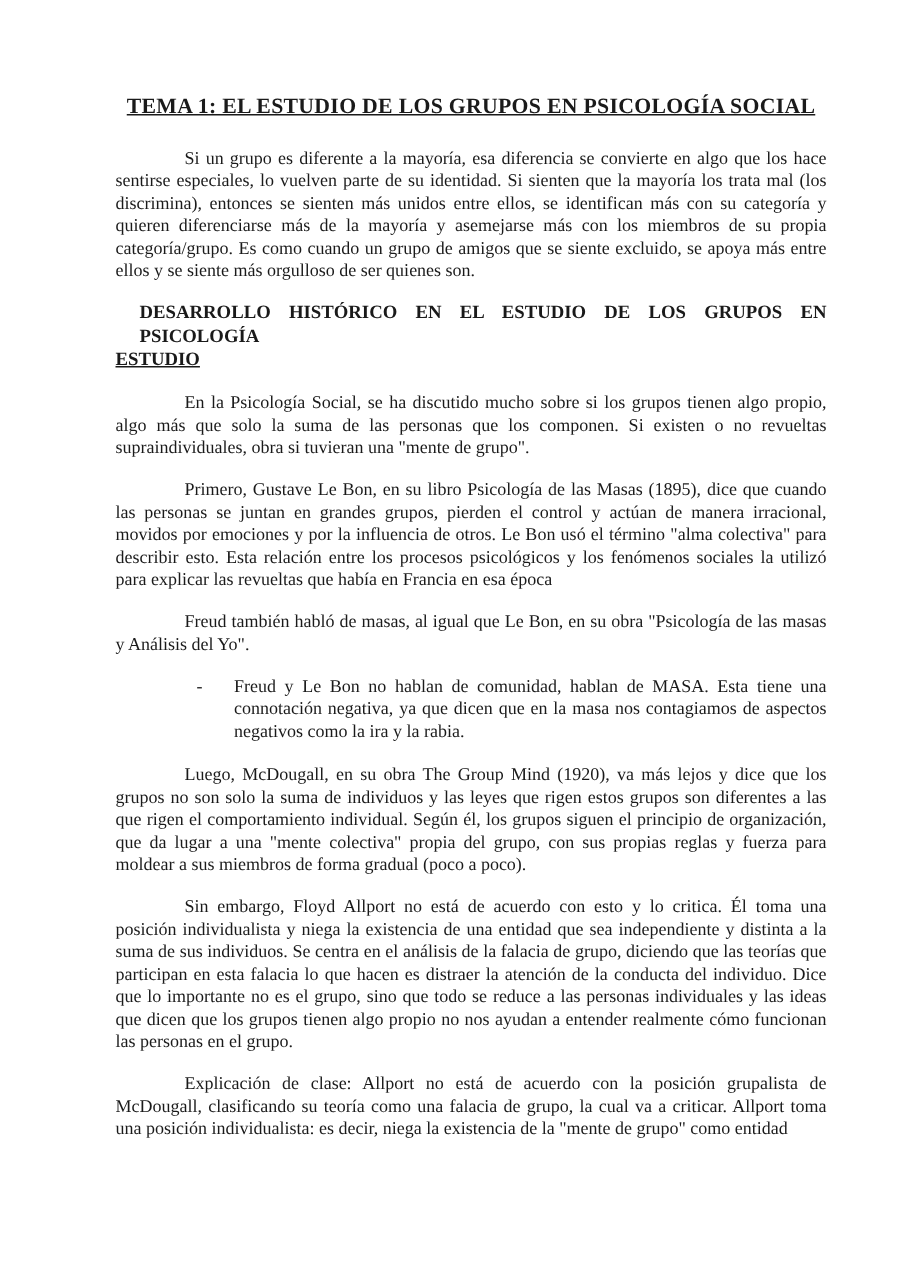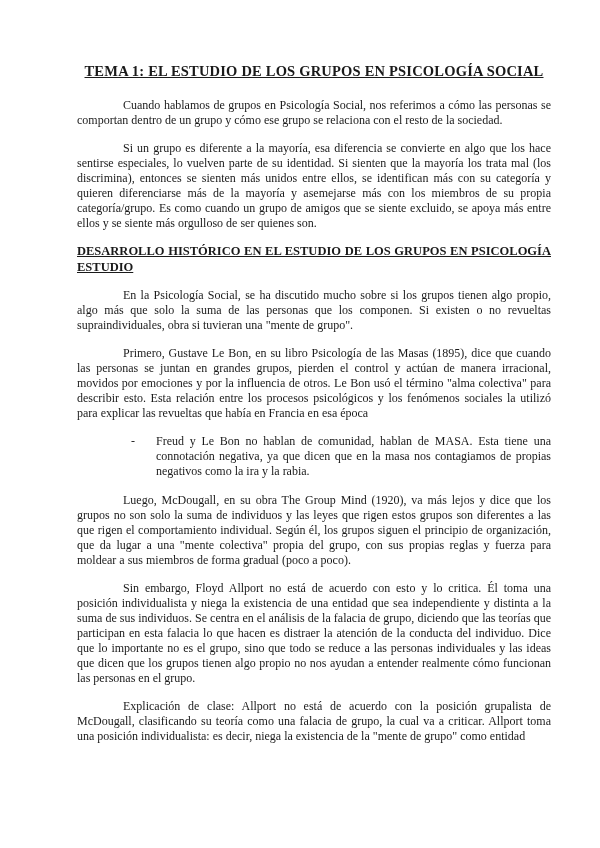--- a/index.html
+++ b/index.html
@@ -64,7 +64,6 @@
 
   <h1 class="doc-title">TEMA 1: EL ESTUDIO DE LOS GRUPOS EN PSICOLOGÍA SOCIAL</h1>
 
-  <p class="para"><span>Cuando hablamos de grupos en Psicología Social, nos referimos a cómo las personas se comportan dentro de un grupo y cómo ese grupo se relaciona con el resto de la sociedad.</span></p>
 
   <p class="para"><span>Si un grupo es diferente a la mayoría, esa diferencia se convierte en algo que los hace sentirse especiales, lo vuelven parte de su </span><span class="bold">identidad</span><span>. Si sienten que la mayoría los trata mal (los discrimina), entonces se sienten más unidos entre ellos, se identifican más con su categoría y quieren diferenciarse más de la mayoría y asemejarse más con los miembros de su propia </span><span class="bold">categoría/grupo</span><span>. Es como cuando un grupo de amigos que se siente excluido, se apoya más entre ellos y se siente más orgulloso de ser quienes son.</span></p>
 

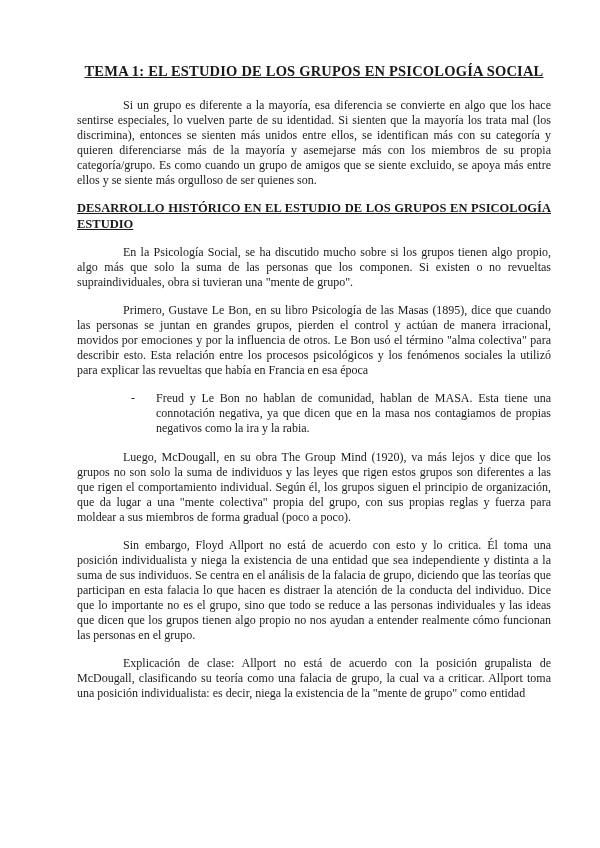--- a/index.html
+++ b/index.html
@@ -41,7 +41,7 @@
     display: block;
     text-align: justify;
     text-align-last: justify;
-    text-decoration: underline;
+    margin-left: 16px;
   }
   .section-heading .h2-line2 {
     display: inline-block;

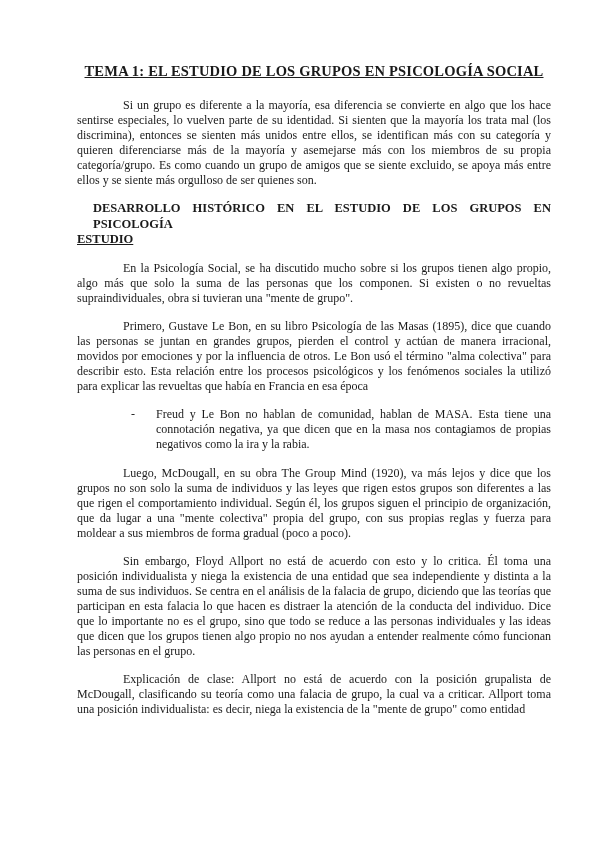--- a/index.html
+++ b/index.html
@@ -76,6 +76,7 @@
 
   <p class="para"><span>Primero, Gustave </span><span class="bold">Le Bon</span><span>, en su libro Psicología de las Masas (1895), dice que cuando las personas se juntan en grandes grupos, pierden el control y actúan de manera irracional, movidos por emociones y por la influencia de otros. Le Bon usó el término </span><span class="bold">"alma colectiva"</span><span> para describir esto. Esta relación entre los </span><span class="bold">procesos psicológicos</span><span> y los </span><span class="bold">fenómenos sociales</span><span> la utilizó para explicar las revueltas que había en Francia en esa época</span></p>
 
+  <p class="para"><span class="bold">Freud</span><span> también habló de masas, al igual que Le Bon, en su obra "Psicología de las masas y Análisis del Yo".</span></p>
 
   <div class="bullet-row">
     <span class="bullet-marker">-</span>

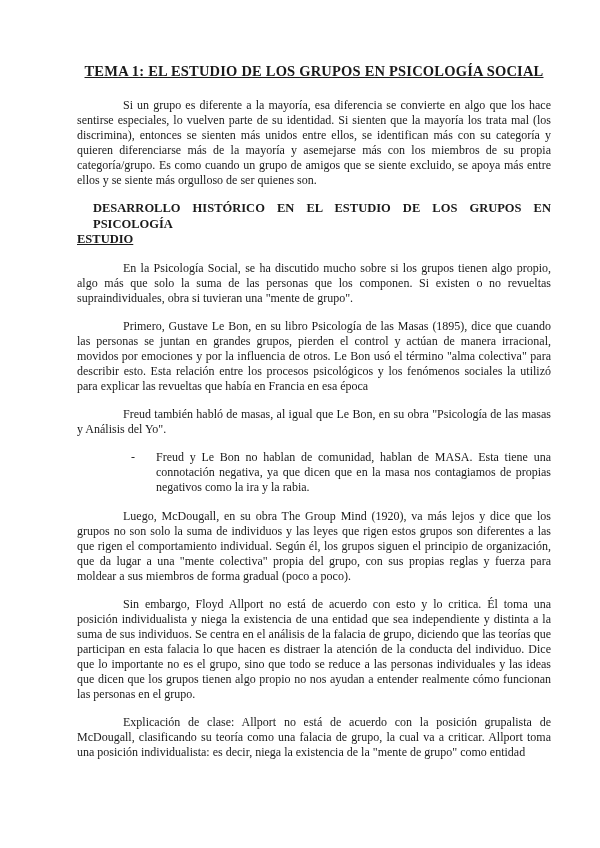--- a/index.html
+++ b/index.html
@@ -80,7 +80,7 @@
 
   <div class="bullet-row">
     <span class="bullet-marker">-</span>
-    <span class="bullet-text"><span>Freud y Le Bon no hablan de comunidad, hablan de MASA. Esta tiene una connotación negativa, ya que dicen que en la masa nos contagiamos de propias negativos como la ira y la rabia.</span></span>
+    <span class="bullet-text"><span>Freud y Le Bon no hablan de comunidad, hablan de MASA. Esta tiene una connotación negativa, ya que dicen que en la masa nos contagiamos de aspectos negativos como la ira y la rabia.</span></span>
   </div>
 
   <p class="para"><span>Luego, </span><span class="bold">McDougall</span><span>, en su obra The Group Mind (1920), va más lejos y dice que los grupos no son solo la suma de individuos y las leyes que rigen estos grupos son diferentes a las que rigen el comportamiento individual. Según él, los grupos siguen el </span><span class="bold">principio de organización</span><span>, que da lugar a una "mente colectiva" propia del grupo, con sus propias reglas y fuerza para moldear a sus miembros de forma gradual (poco a poco).</span></p>

